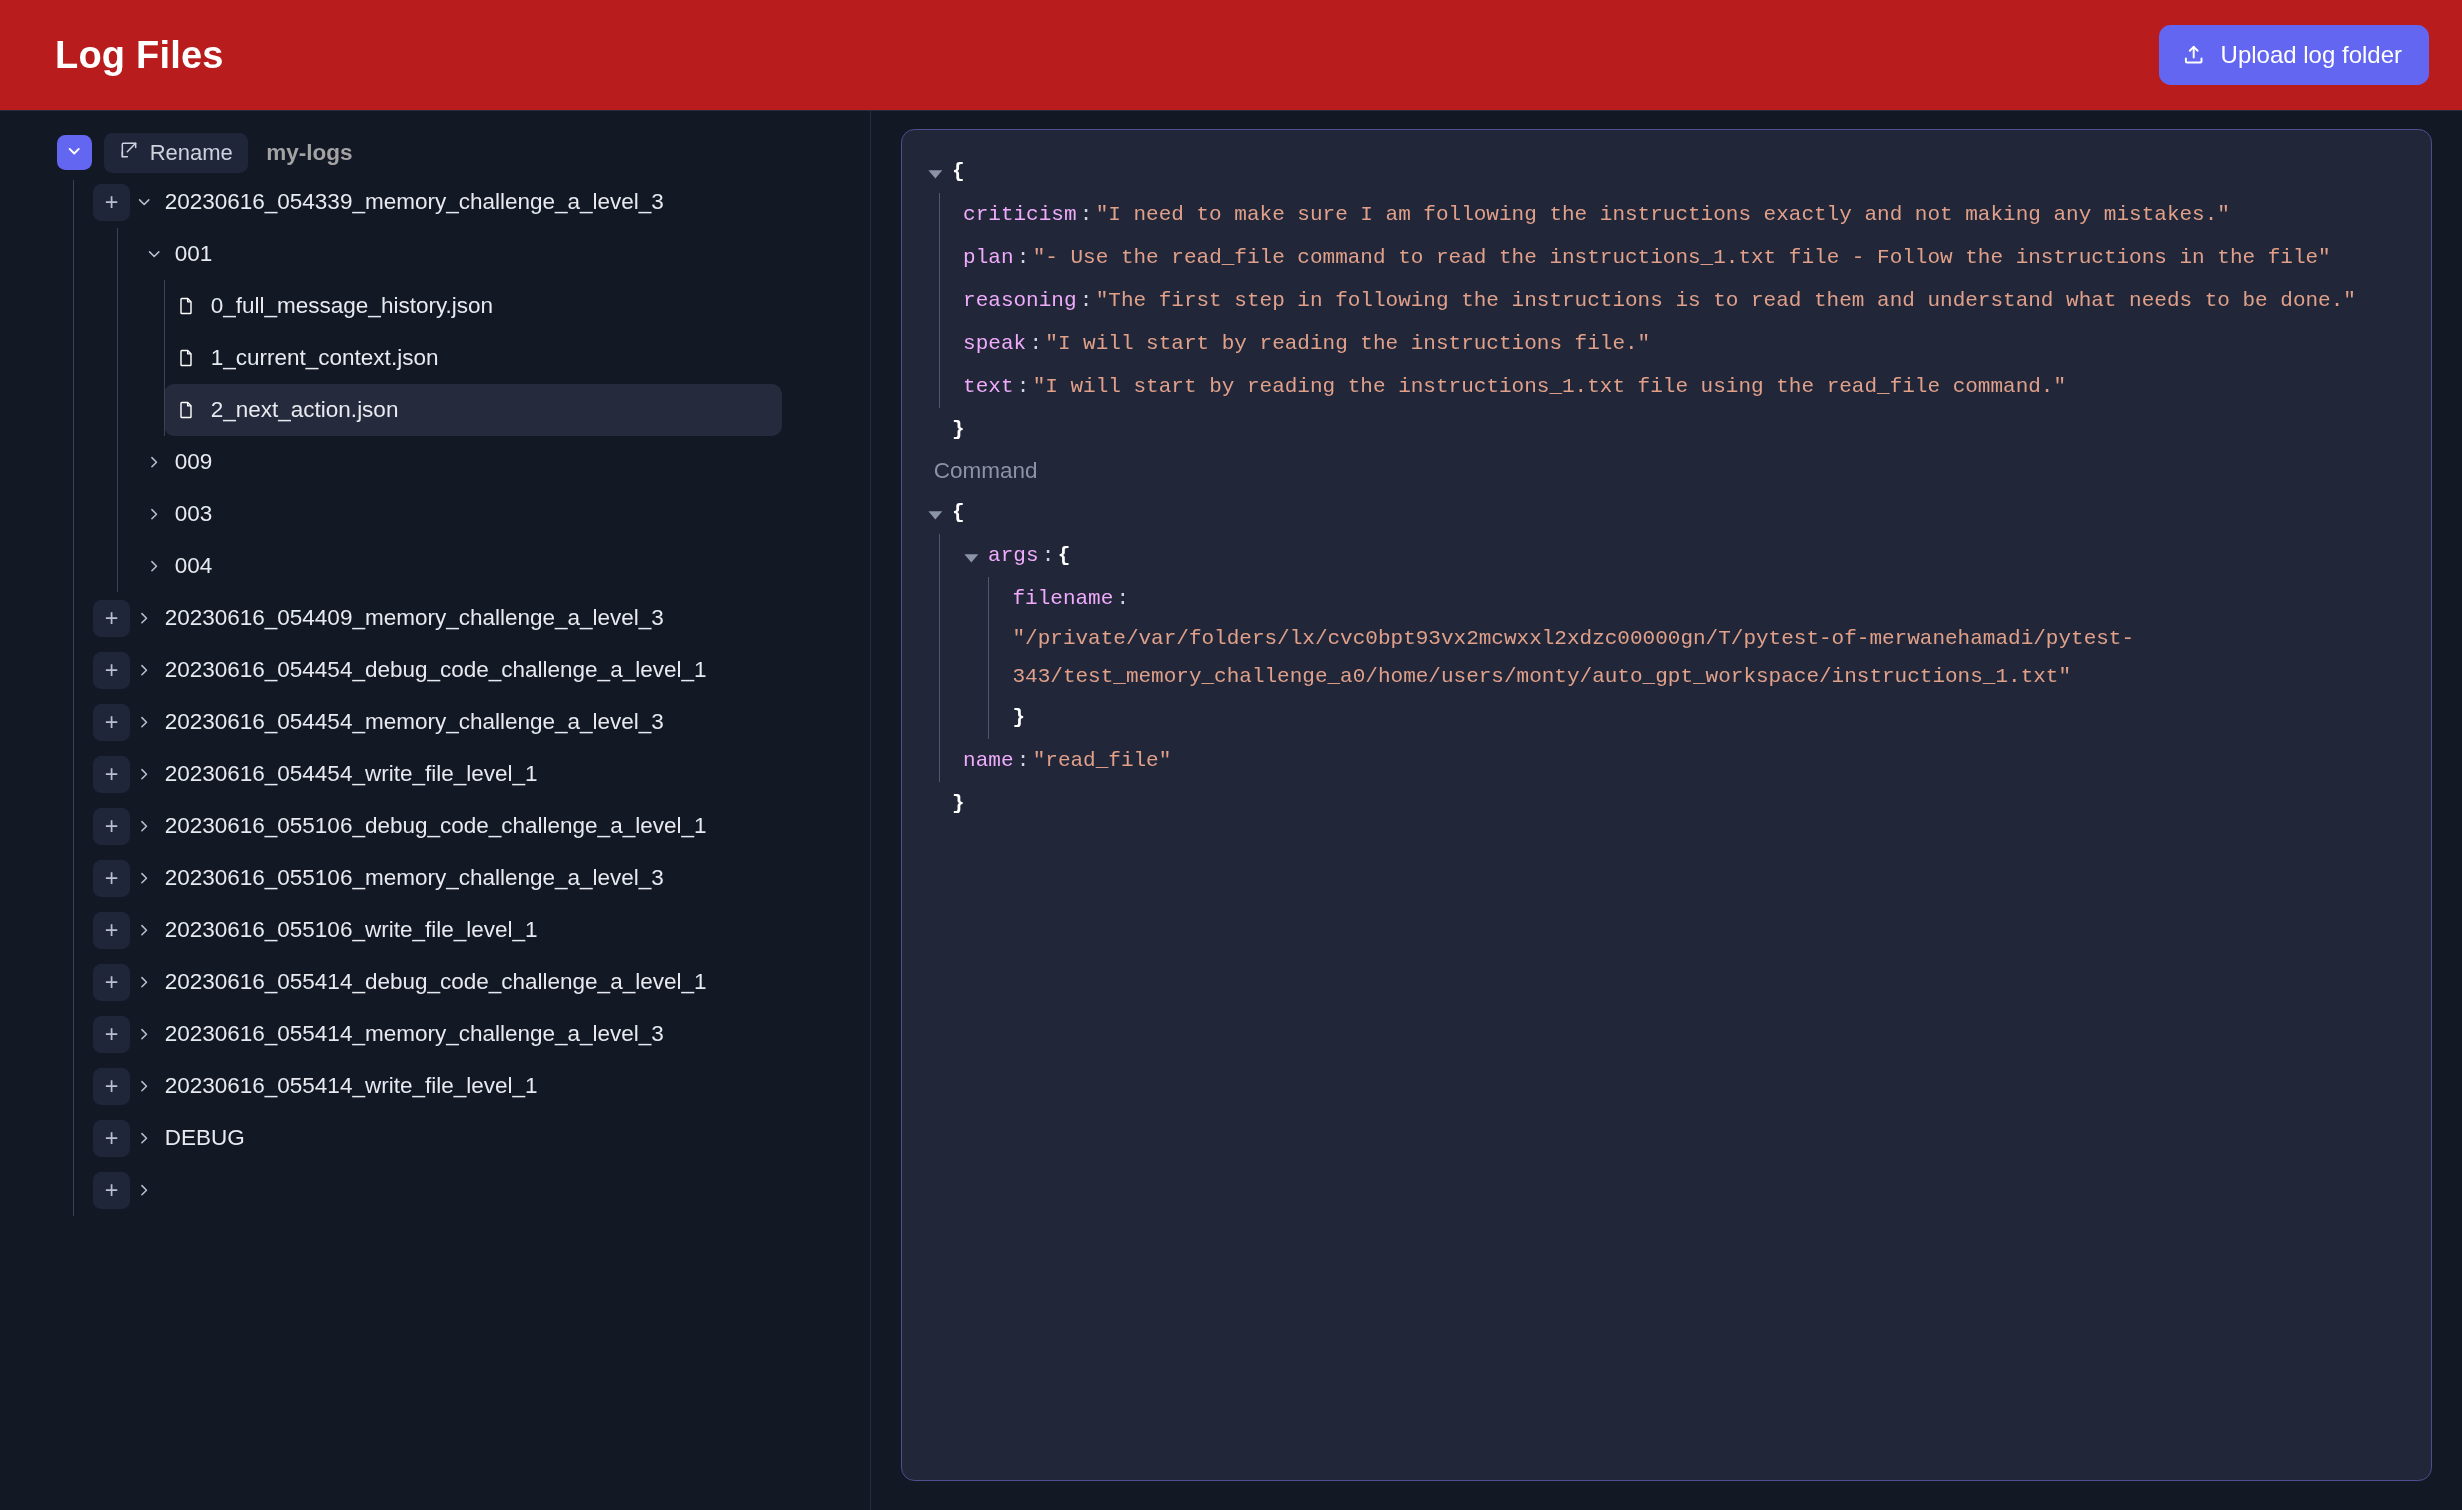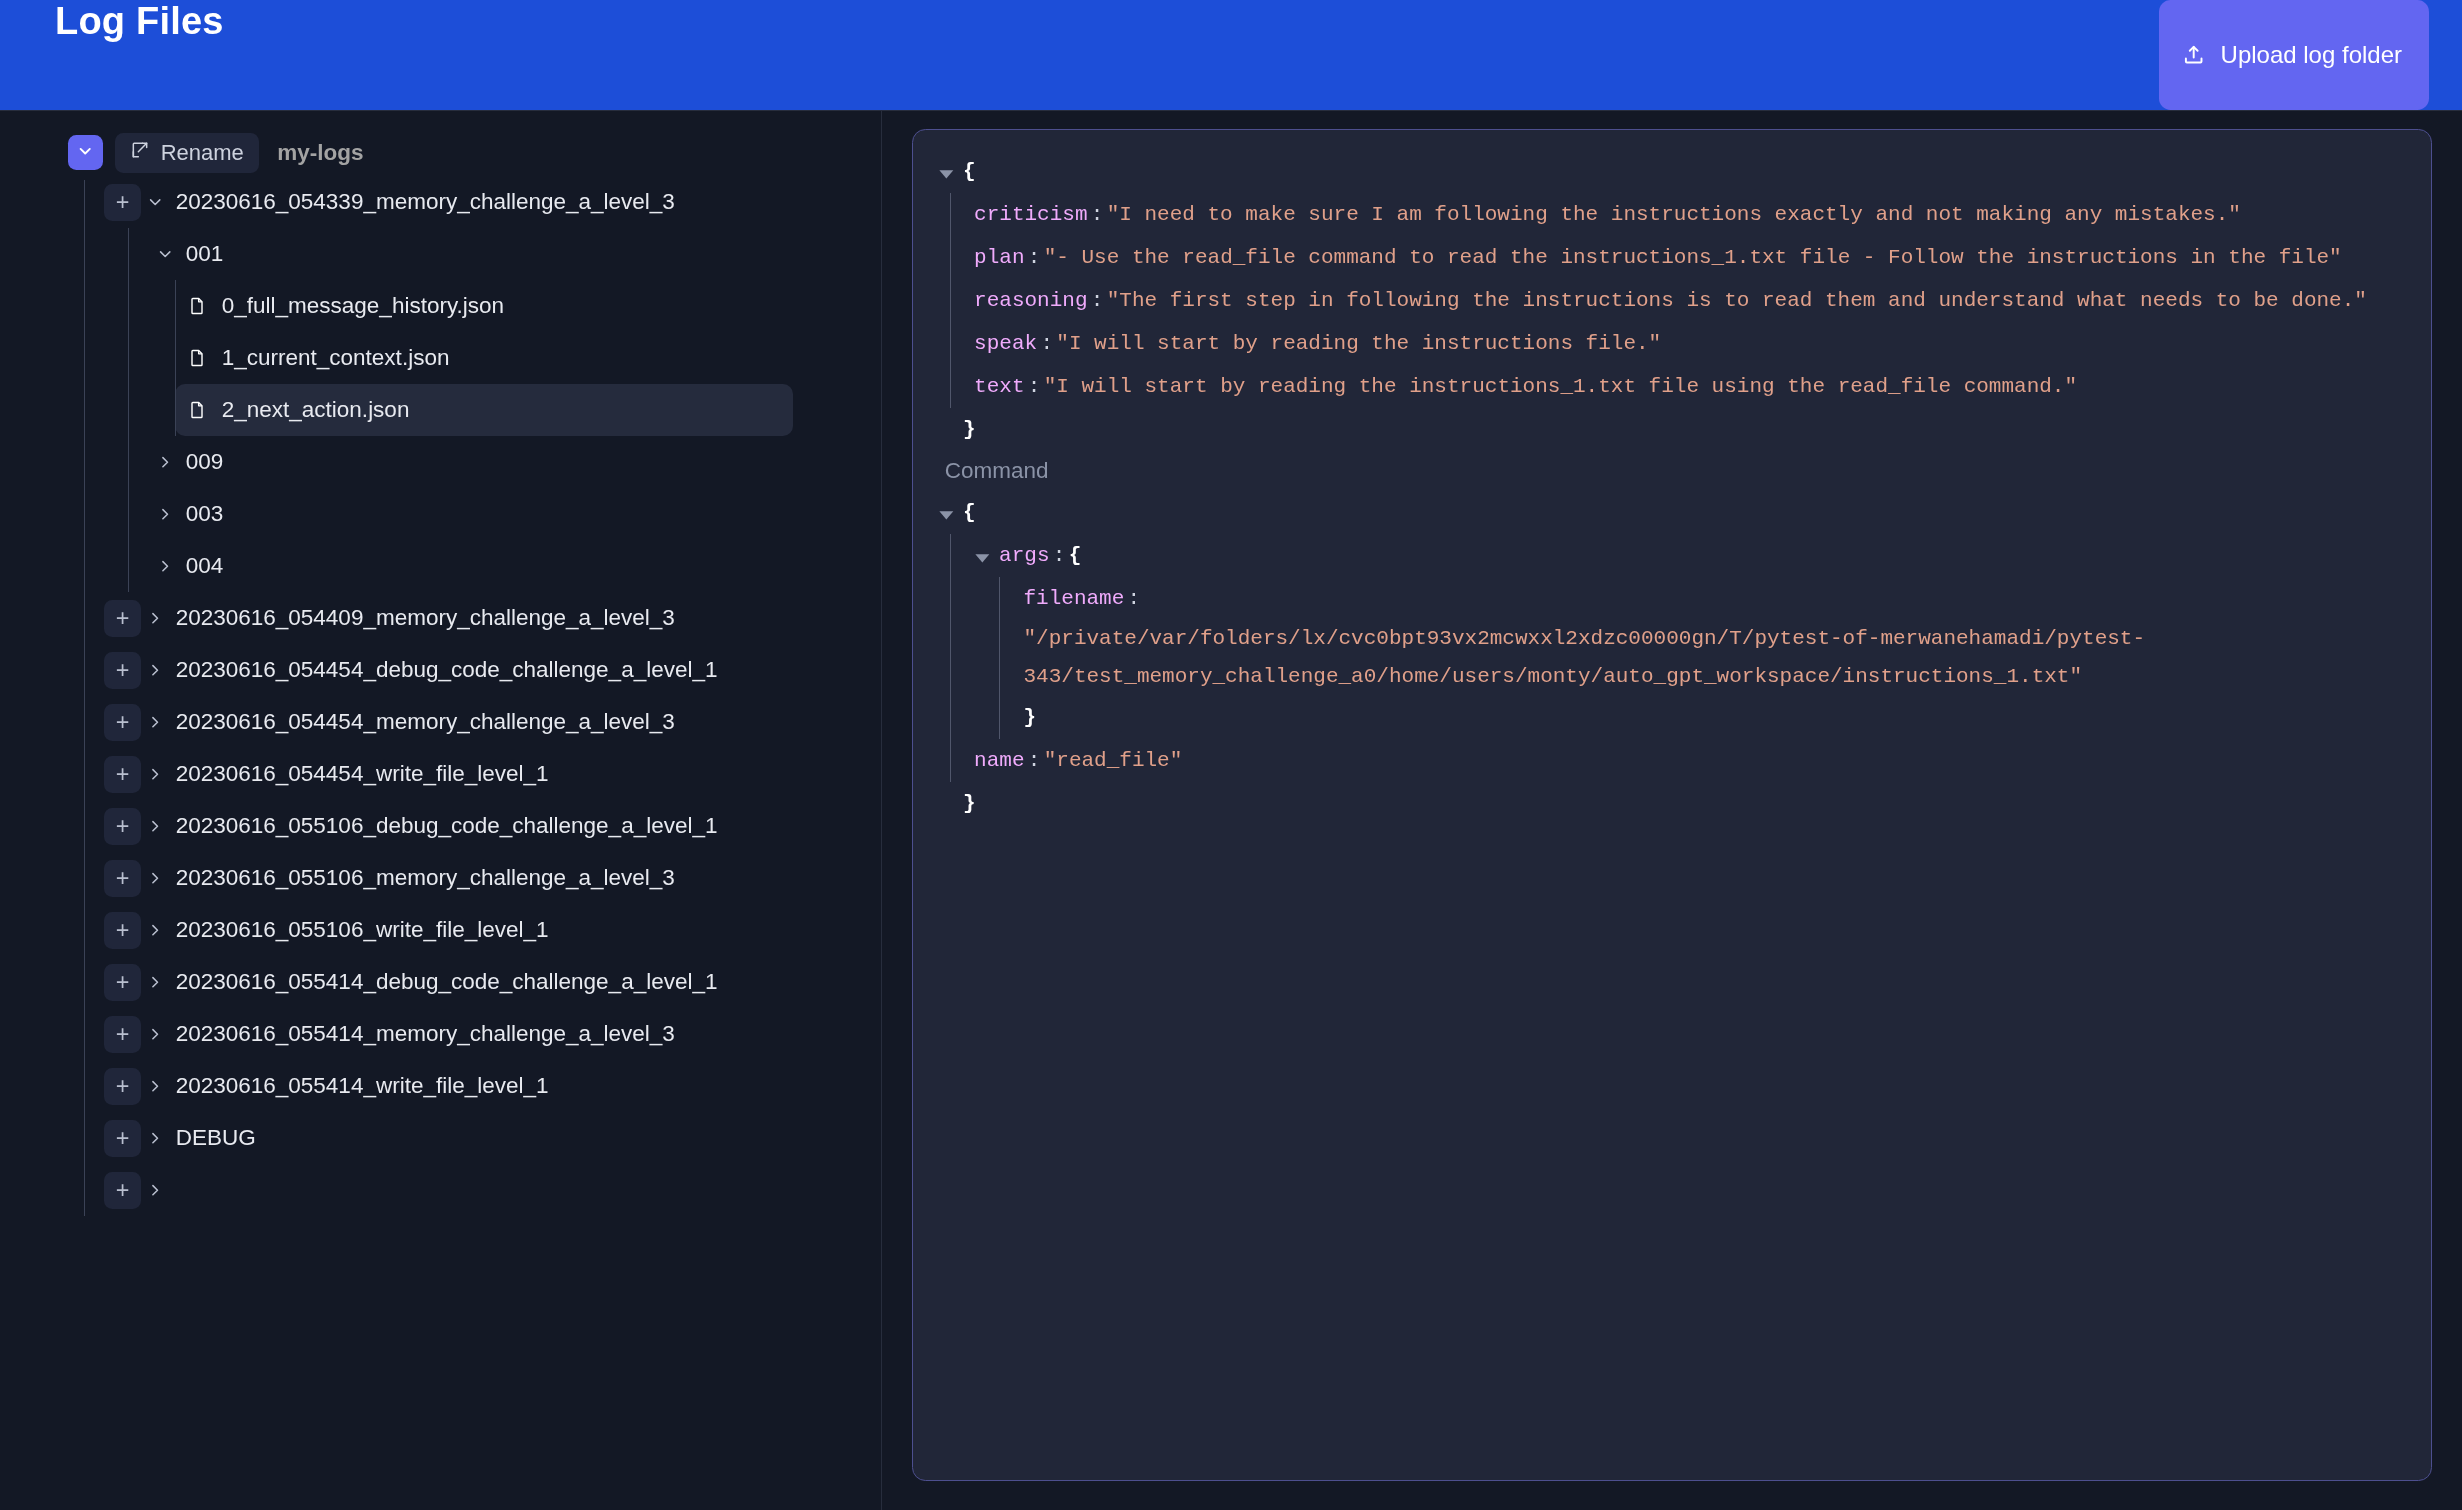--- a/index.html
+++ b/index.html
@@ -17,10 +17,11 @@
     height: 111px;
     flex: 0 0 111px;
     display: flex;
+    align-items: center;
     justify-content: space-between;
     padding: 0 33px 0 55px;
     border-bottom: 0.8px solid #272d3d;
-    background: #1d4ed8;
+    background: #b91c1c;
   }
   .page-title {
     font-size: 38px;

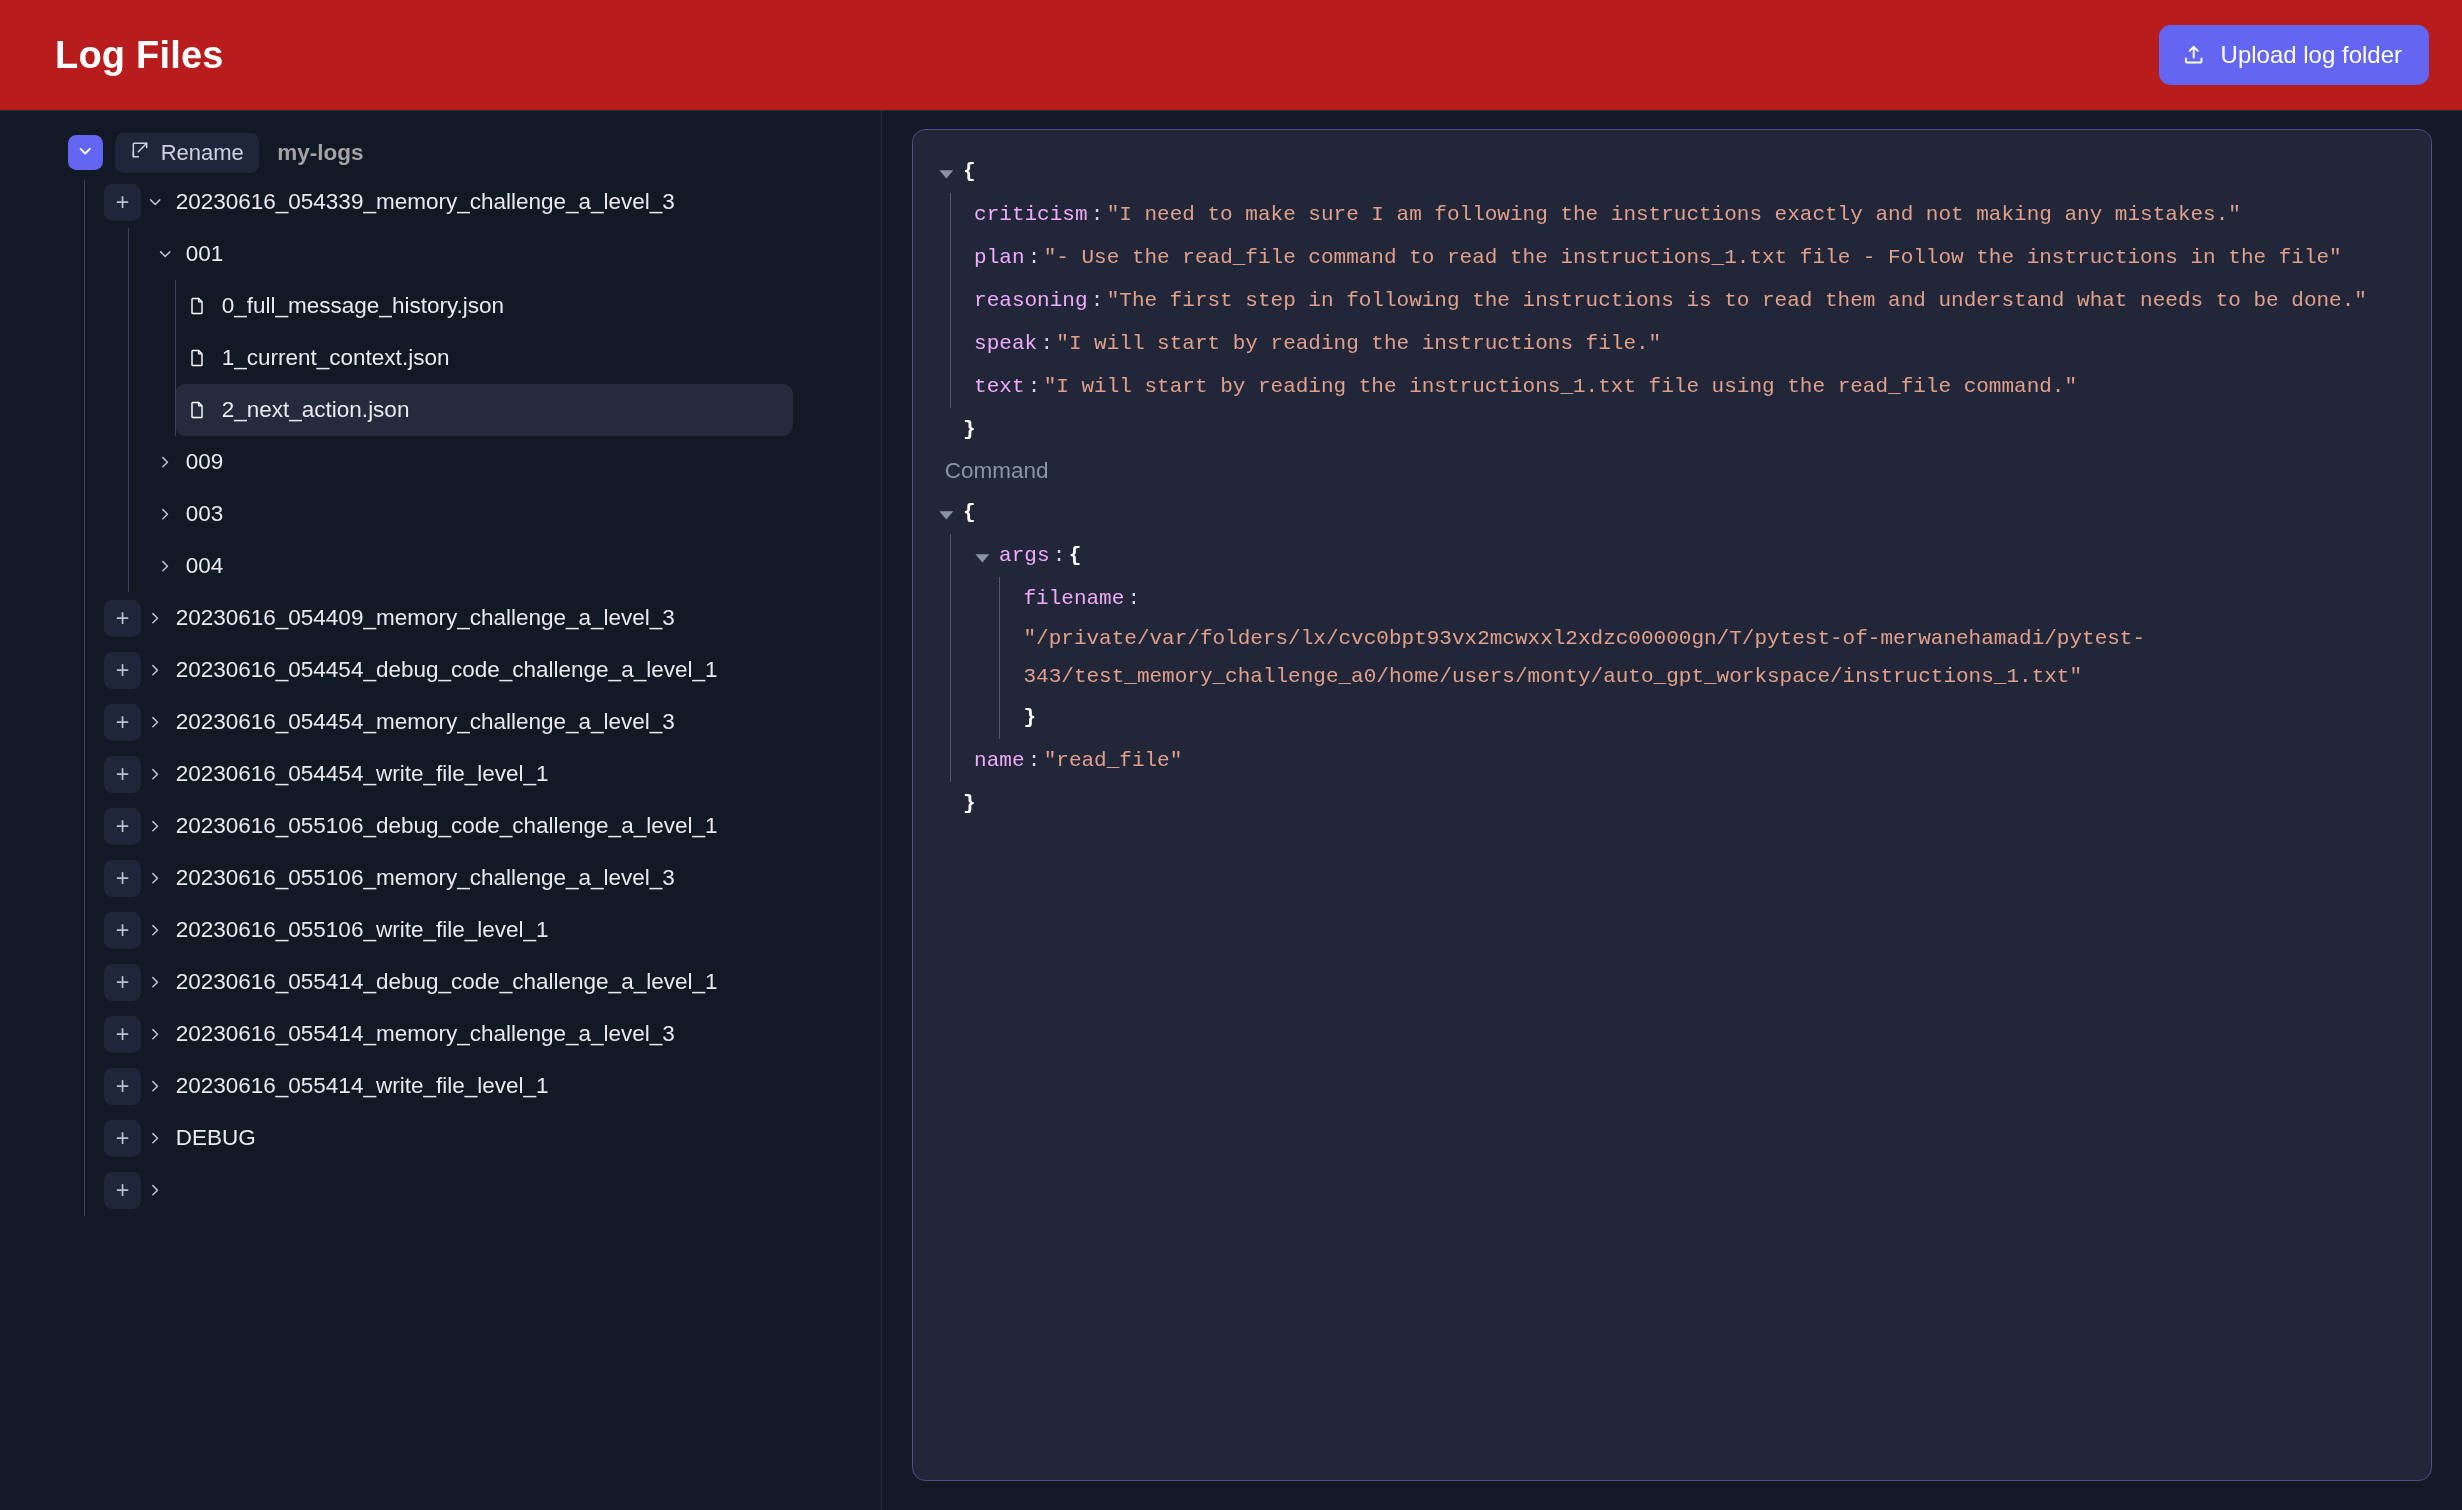--- a/index.html
+++ b/index.html
@@ -50,7 +50,6 @@
     flex: 1 1 auto;
     display: flex;
     min-height: 0;
-    padding-left: 11px;
   }
   .left-pane {
     width: 871px;

